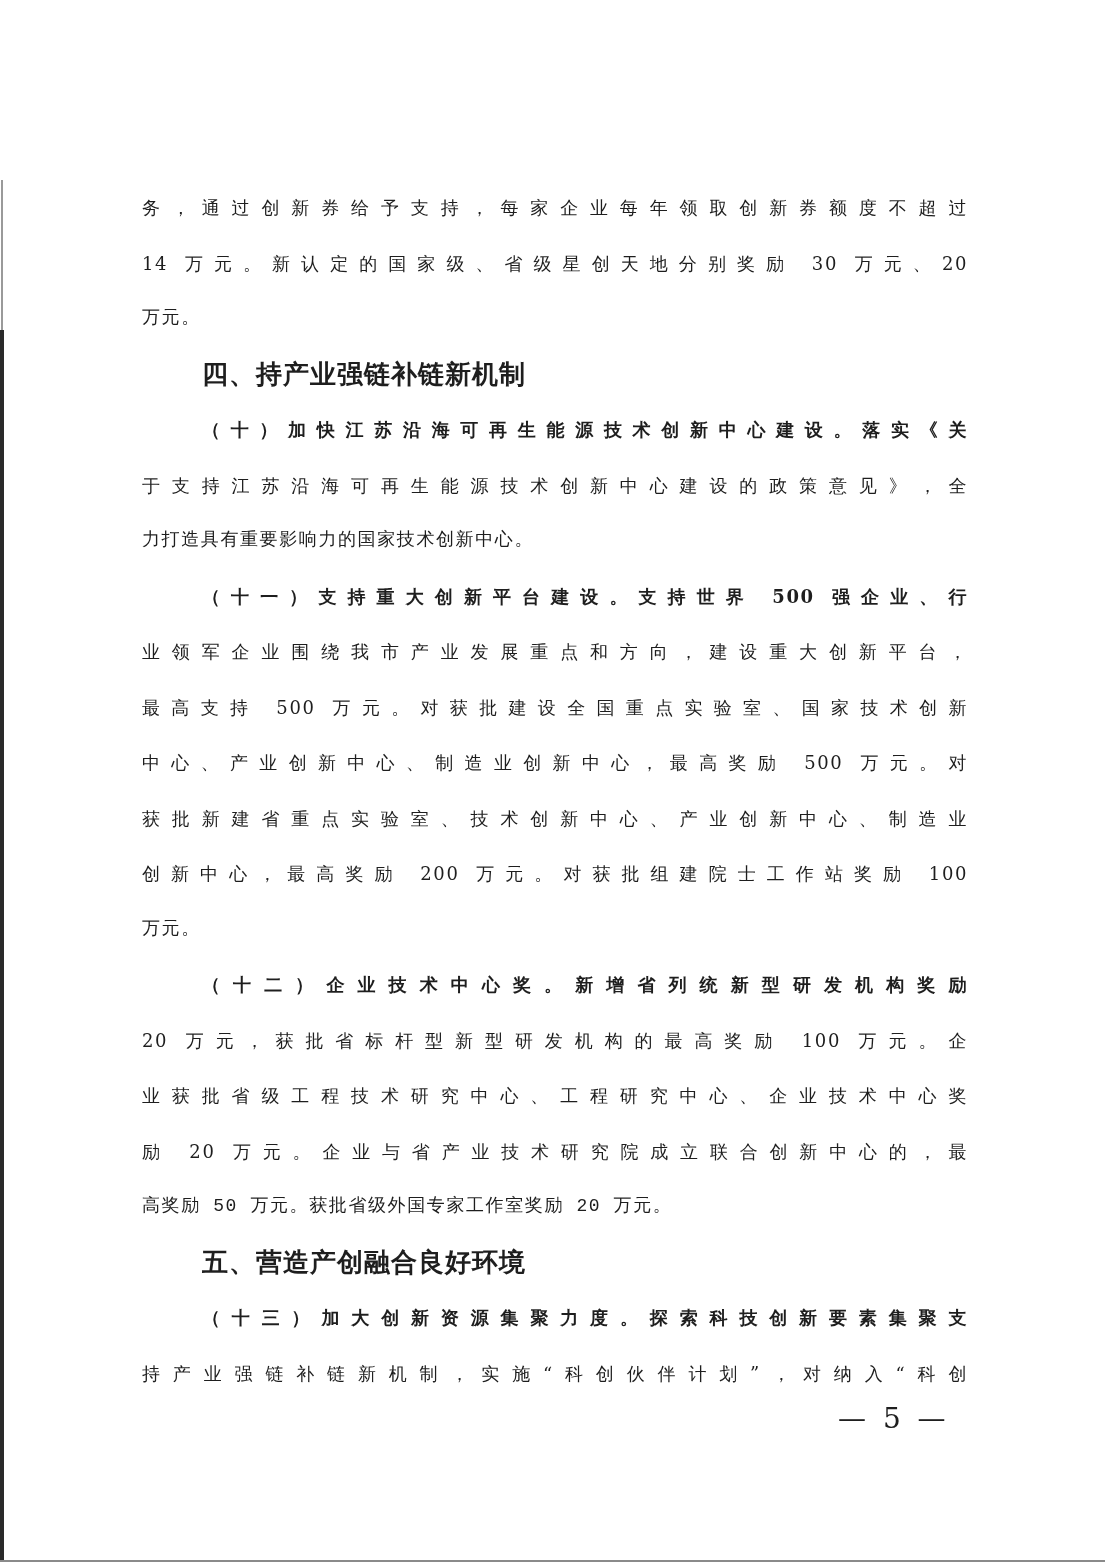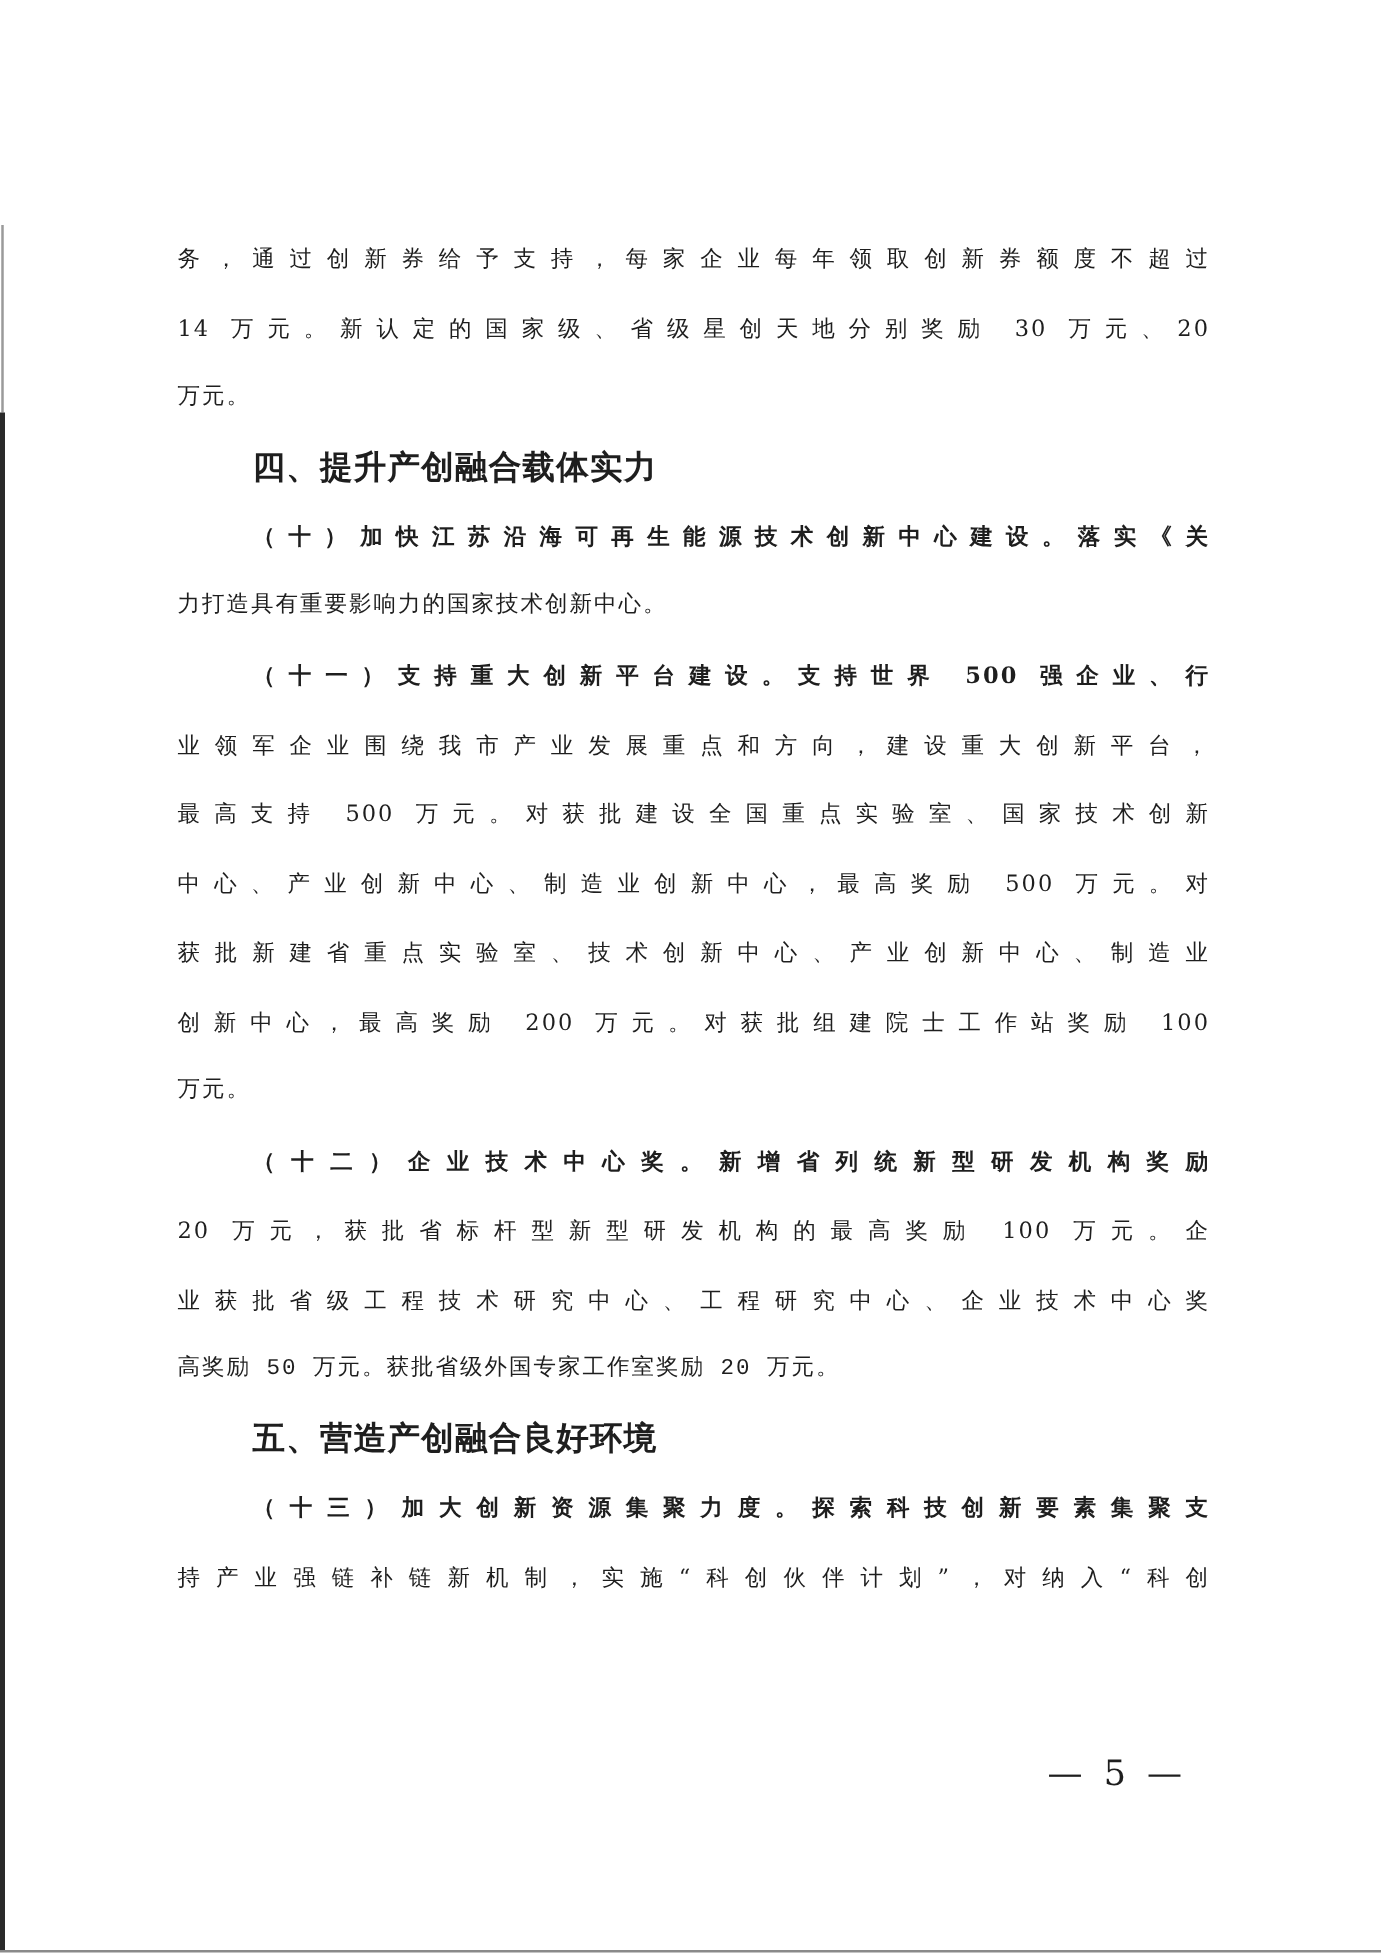--- a/index.html
+++ b/index.html
@@ -72,7 +72,7 @@
     <span class="line last">万元。</span>
   </div>
 
-  <div class="heading">四、提升产创融合载体实力</div>
+  <div class="heading">四、持产业强链补链新机制</div>
 
   <div>
     <span class="line indent">（十）加快江苏沿海可再生能源技术创新中心建设。落实《关</span>

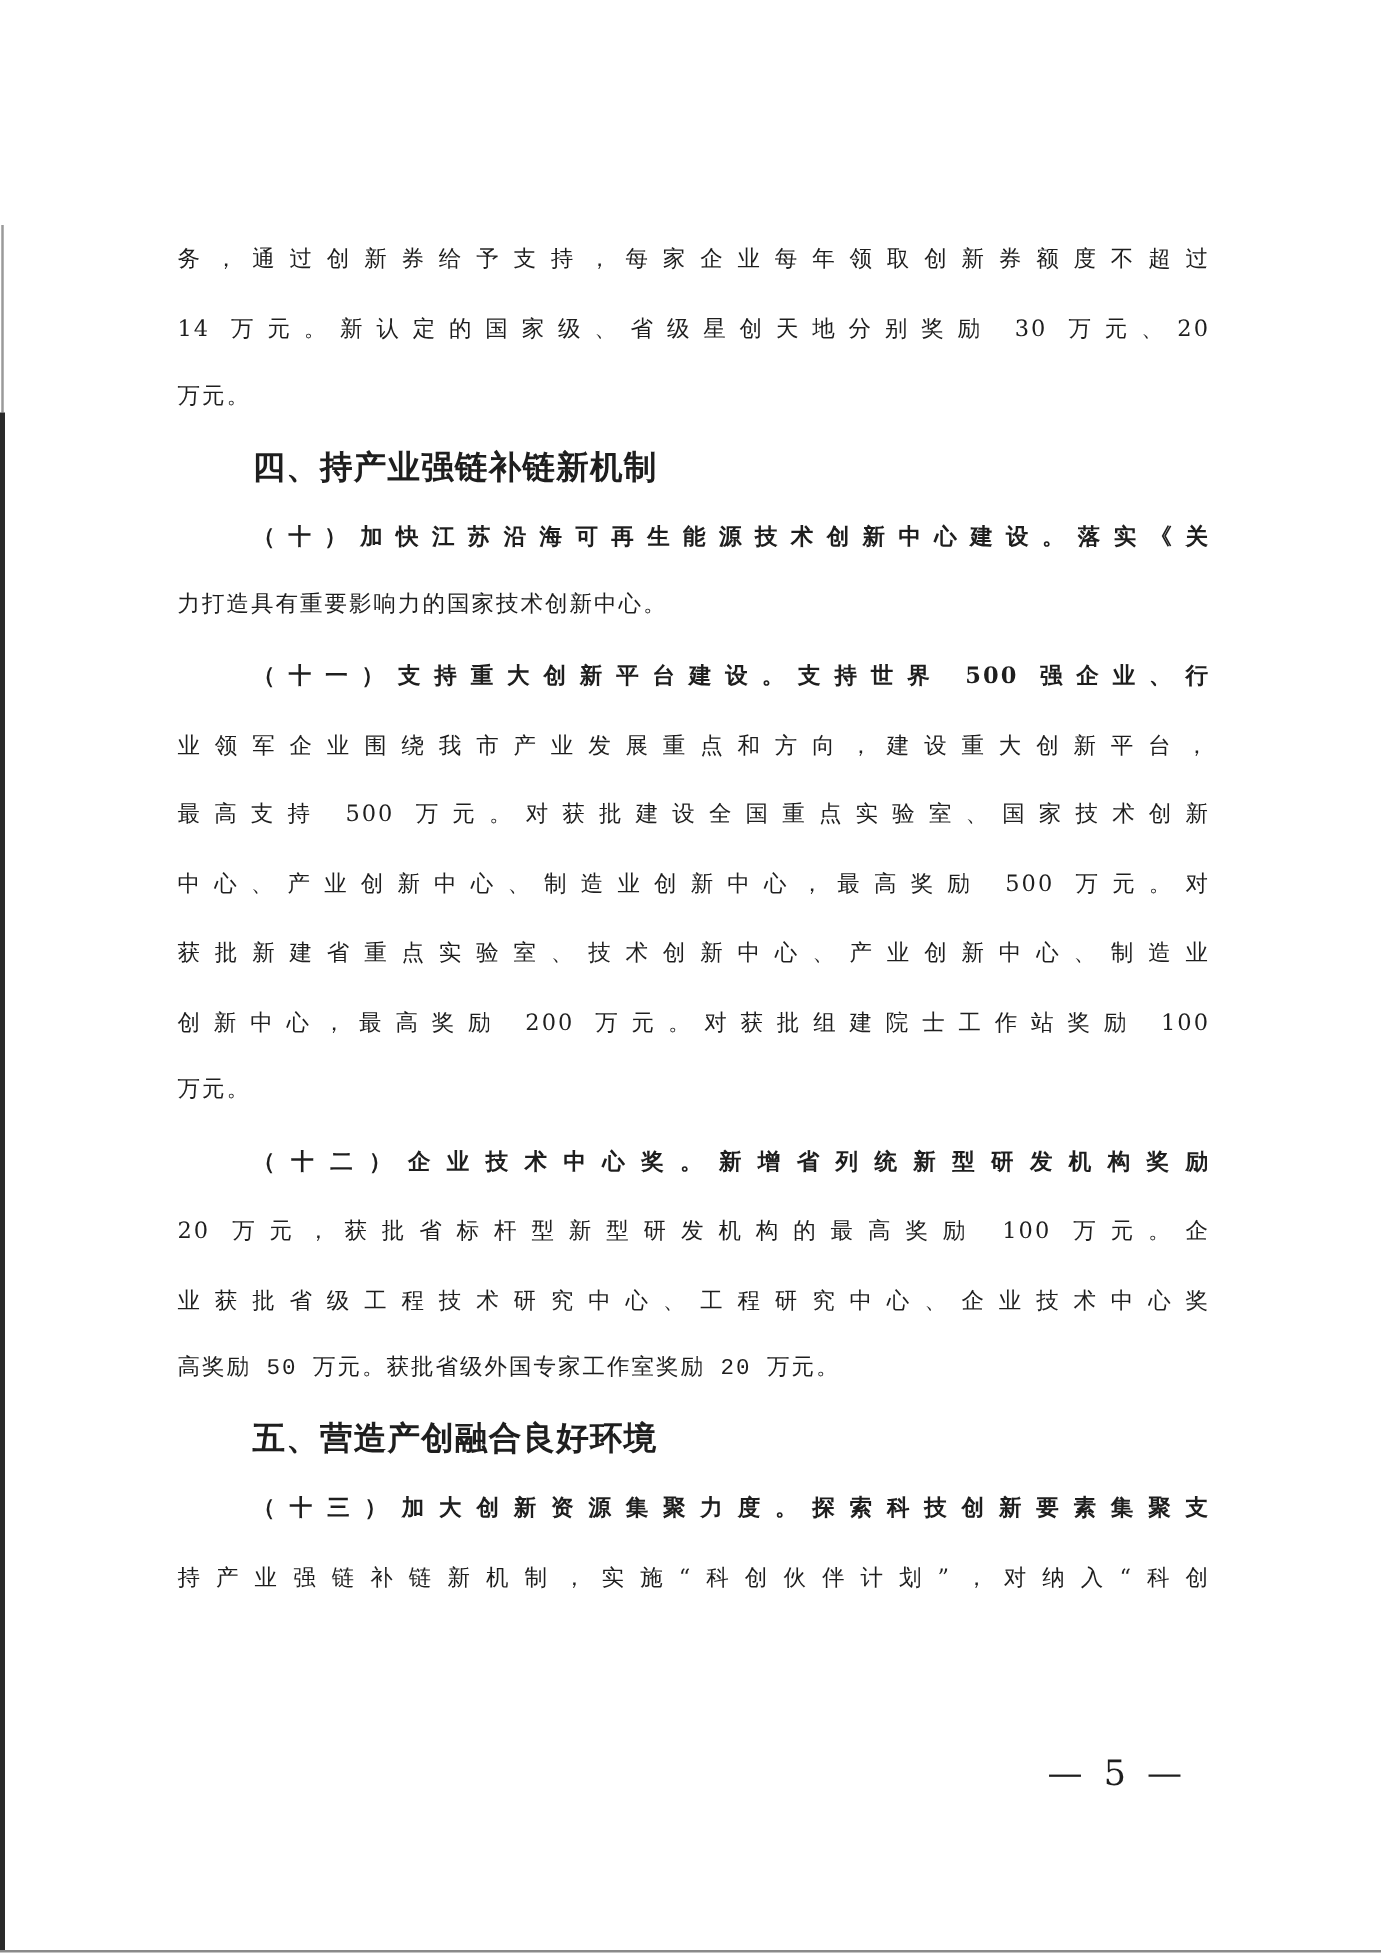--- a/index.html
+++ b/index.html
@@ -76,6 +76,7 @@
 
   <div>
     <span class="line indent">（十）加快江苏沿海可再生能源技术创新中心建设。落实《关</span>
+    <span class="line">于支持江苏沿海可再生能源技术创新中心建设的政策意见》，全</span>
     <span class="line last">力打造具有重要影响力的国家技术创新中心。</span>
   </div>
 

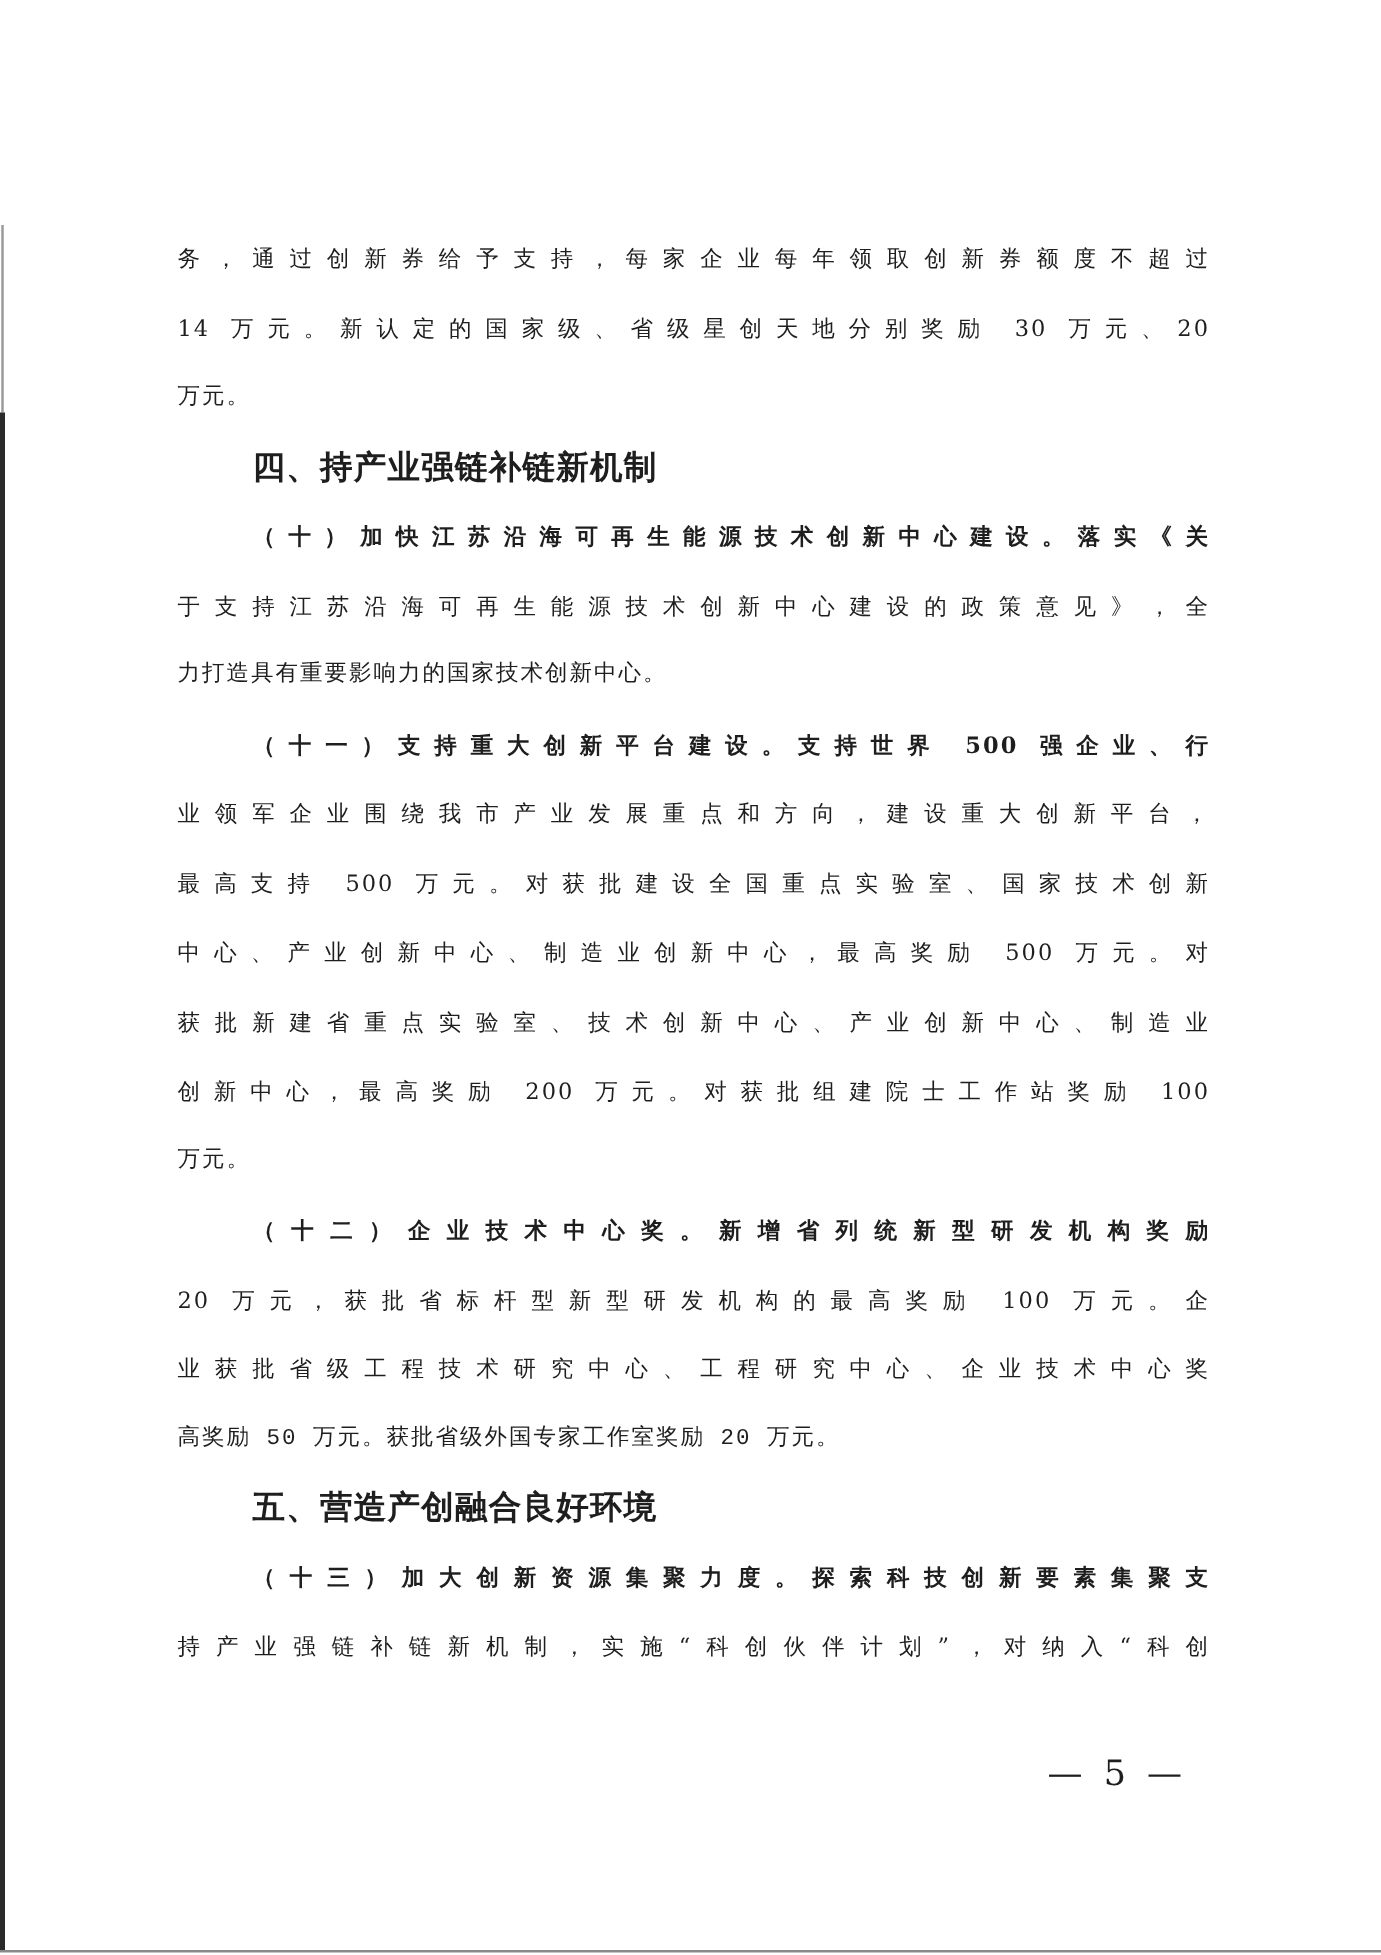--- a/index.html
+++ b/index.html
@@ -94,6 +94,7 @@
     <span class="line indent">（十二）企业技术中心奖。新增省列统新型研发机构奖励</span>
     <span class="line">20 万元，获批省标杆型新型研发机构的最高奖励 100 万元。企</span>
     <span class="line">业获批省级工程技术研究中心、工程研究中心、企业技术中心奖</span>
+    <span class="line">励 20 万元。企业与省产业技术研究院成立联合创新中心的，最</span>
     <span class="line last">高奖励 50 万元。获批省级外国专家工作室奖励 20 万元。</span>
   </div>
 

